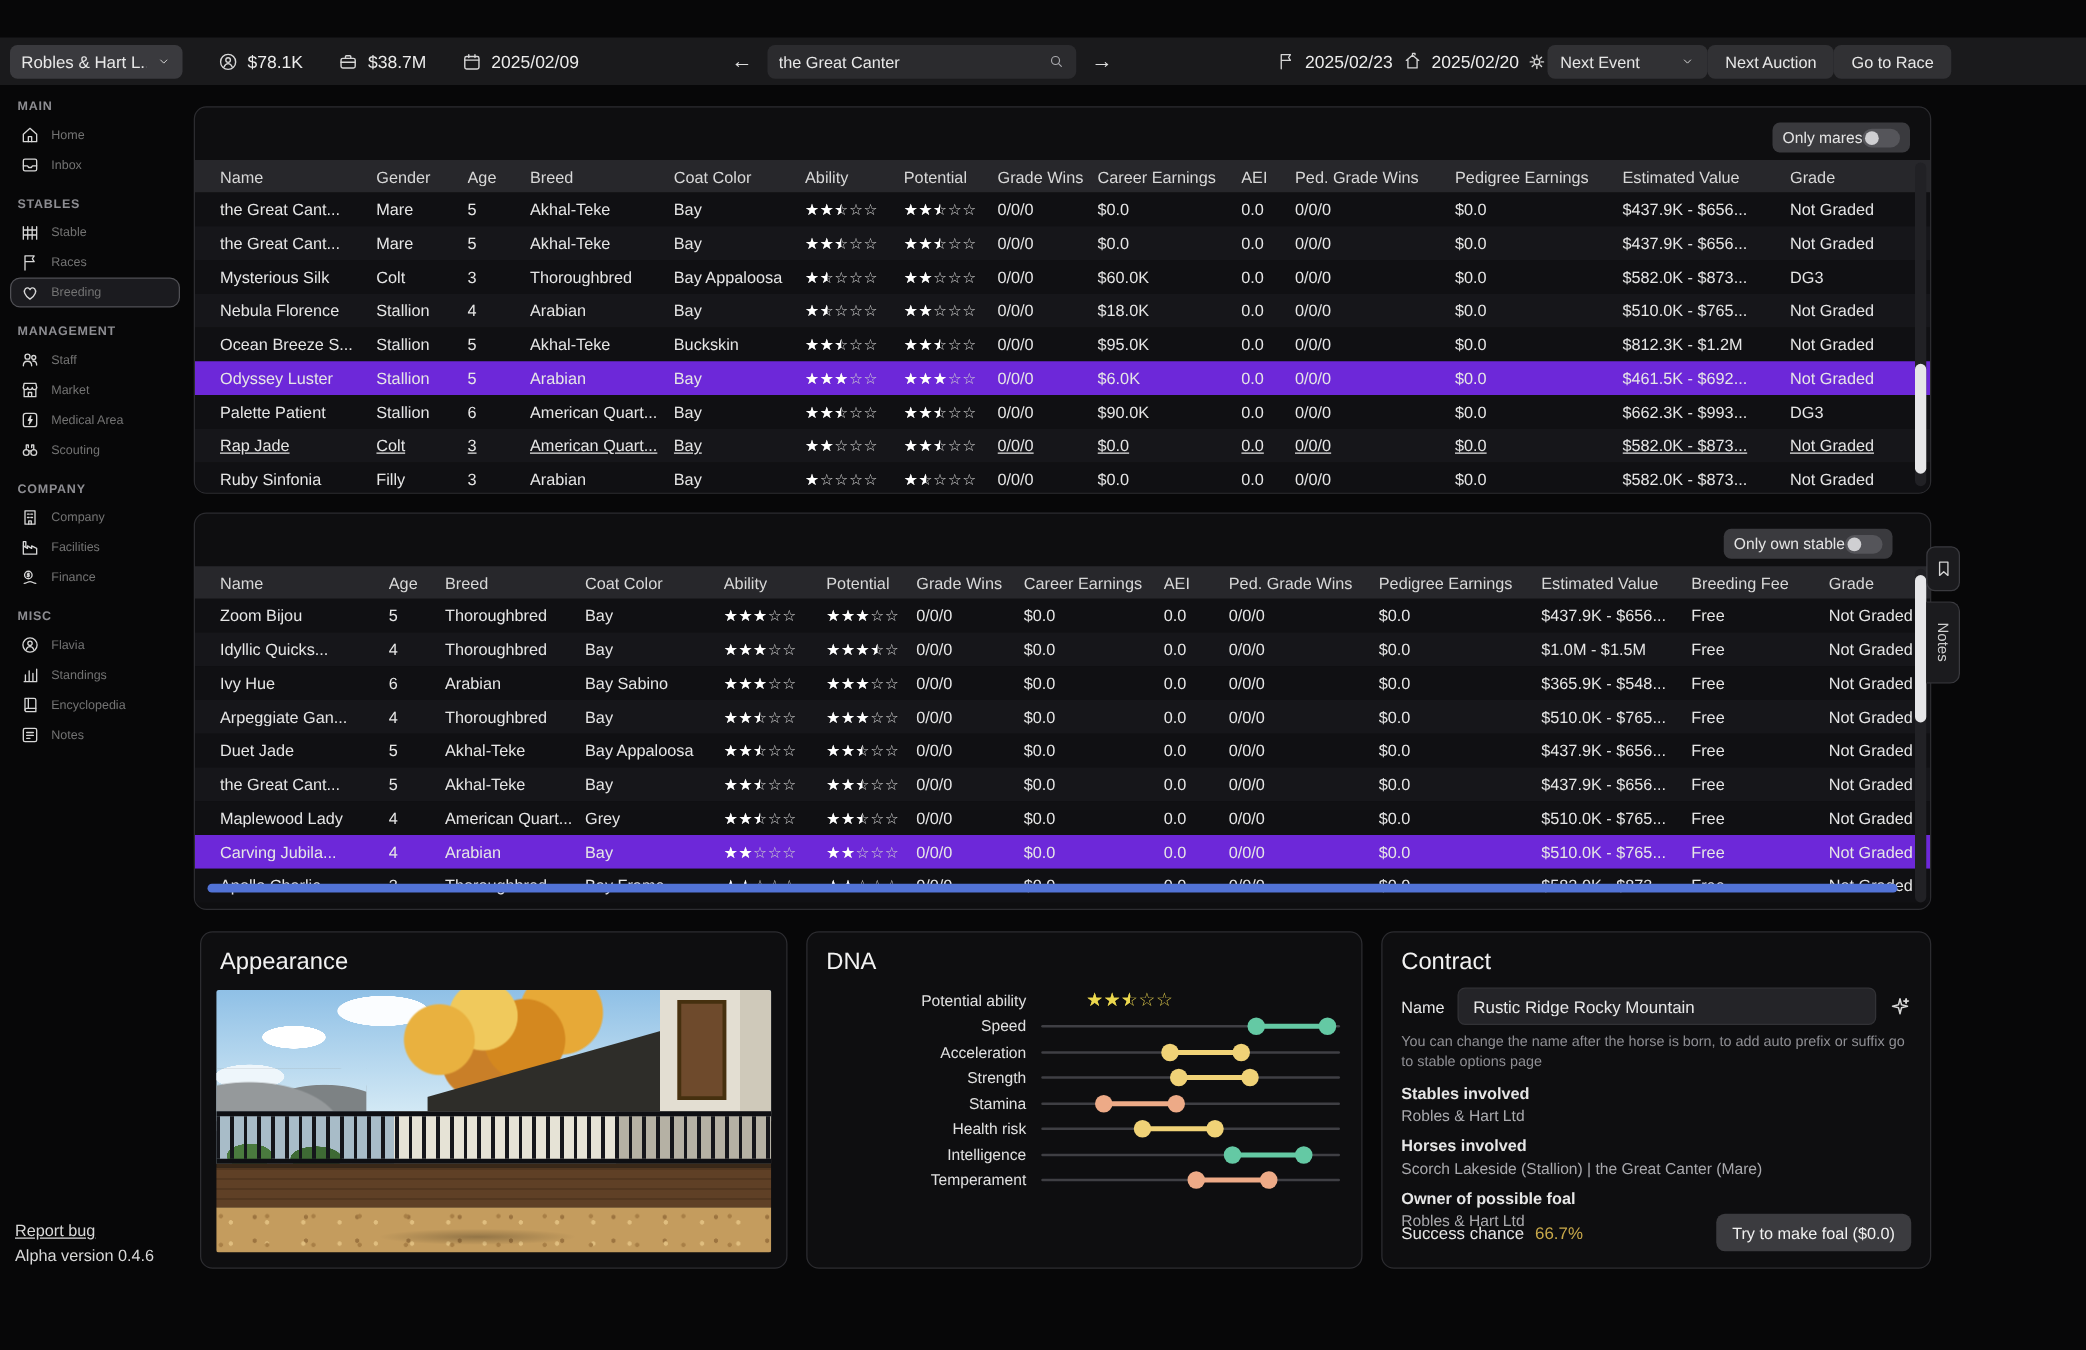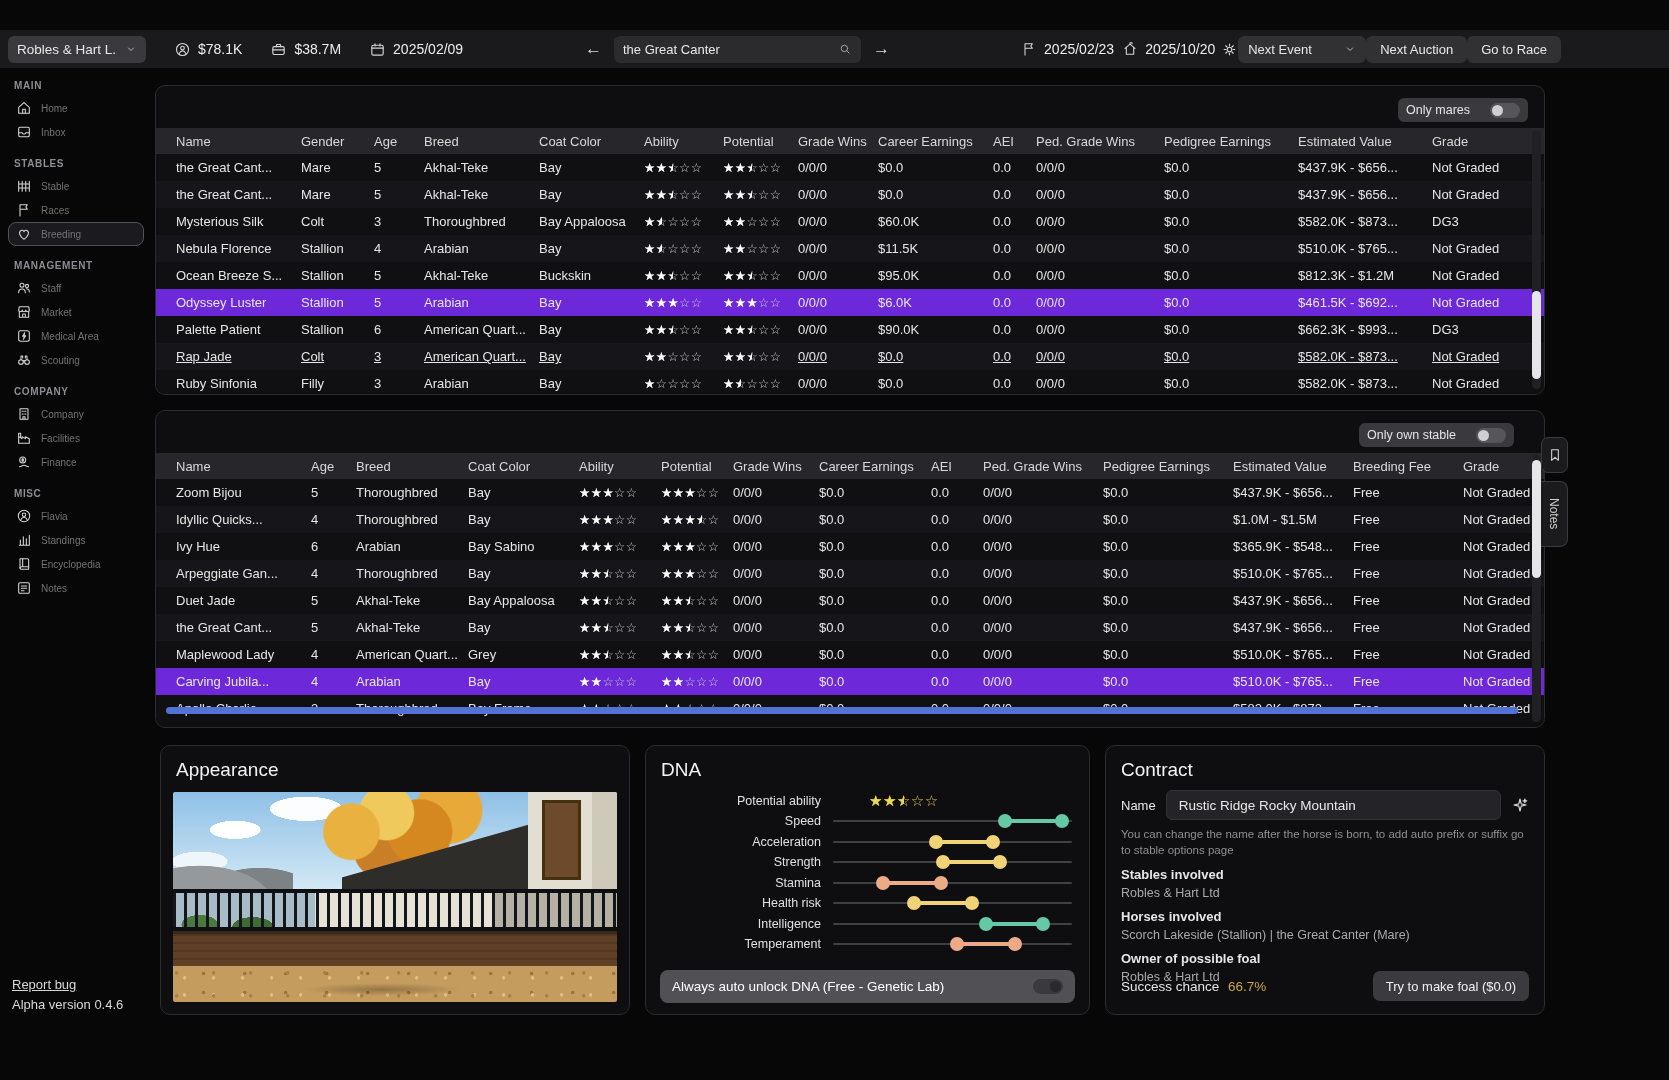--- a/index.html
+++ b/index.html
@@ -201,7 +201,7 @@
               <path d="M4.5 11 L12 4.8 L19.5 11 M6.5 9.5 V20 H17.5 V9.5 M12 4.8 V2.6 H15 V4.2"></path>
             </svg>
           </span>
-        <span>2025/10/20</span>
+        <span>2025/02/20</span>
       </div>
       <span style="display:flex;margin-left:6px">
           <svg class="ic" viewBox="0 0 24 24" style="width:17px;height:17px">

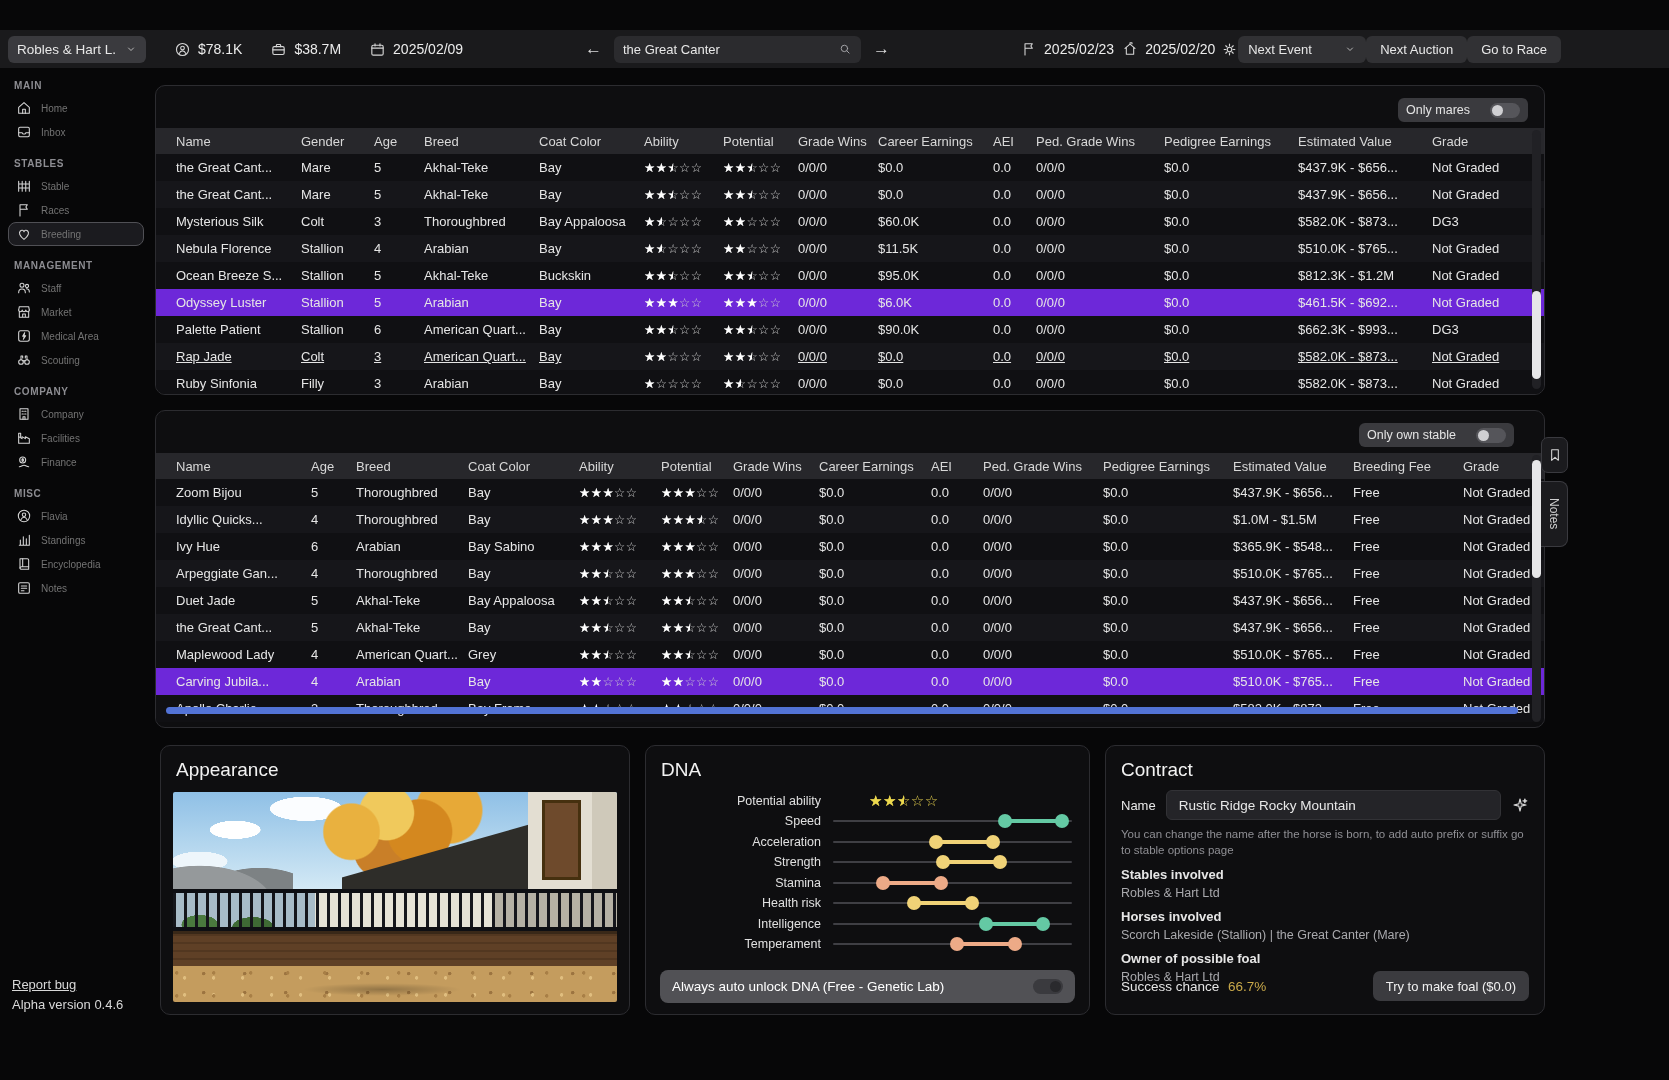--- a/index.html
+++ b/index.html
@@ -36,7 +36,7 @@
   .tpanel { position:absolute; left:155px; width:1390px; background:#0e0e10; border:1px solid #2c2c30; border-radius:10px; overflow:hidden; }
   #panel-mares { top:85px; height:310px; }
   #panel-studs { top:410px; height:318px; }
-  .toggle-chip { position:absolute; top:12px; right:16px; height:24px; background:#3a3a3e; border-radius:6px; display:flex; align-items:center; gap:20px; padding:0 8px; font-size:12.5px; color:#e4e4e4; cursor:pointer; z-index:5; }
+  .toggle-chip { position:absolute; top:12px; right:16px; height:24px; background:#3a3a3e; border-radius:6px; display:flex; align-items:center; gap:0; padding:0 8px; font-size:12.5px; color:#e4e4e4; cursor:pointer; z-index:5; }
   .pill { width:30px; height:15px; border-radius:8px; background:#55555a; position:relative; }
   .pill .knob { position:absolute; top:2px; left:2px; width:11px; height:11px; border-radius:50%; background:#cfcfd2; }
   .pill.on { background:#e9e9eb; }

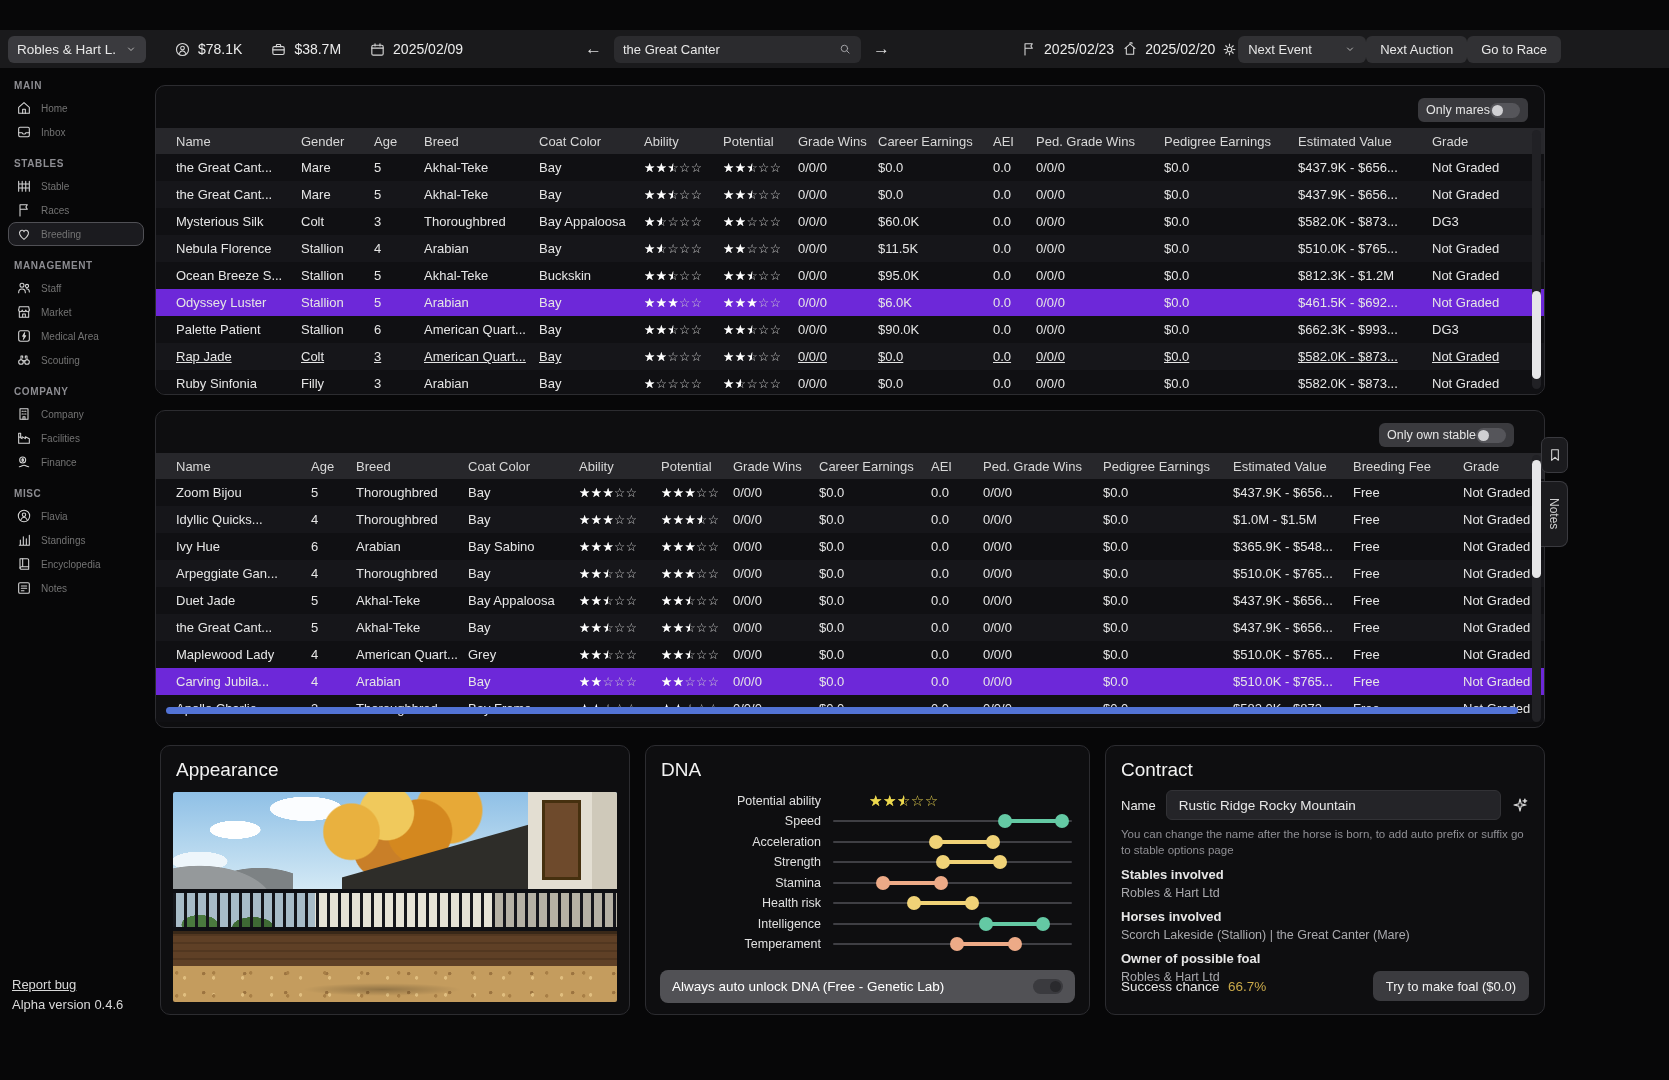--- a/index.html
+++ b/index.html
@@ -427,7 +427,7 @@
           <span class="td"><span class="stars "><span class="sbg">☆☆☆☆☆</span><span class="sfg" style="width:30%">★★★★★</span></span></span>
           <span class="td"><span class="stars "><span class="sbg">☆☆☆☆☆</span><span class="sfg" style="width:40%">★★★★★</span></span></span>
           <span class="td">0/0/0</span>
-          <span class="td">$11.5K</span>
+          <span class="td">$18.0K</span>
           <span class="td">0.0</span>
           <span class="td">0/0/0</span>
           <span class="td">$0.0</span>

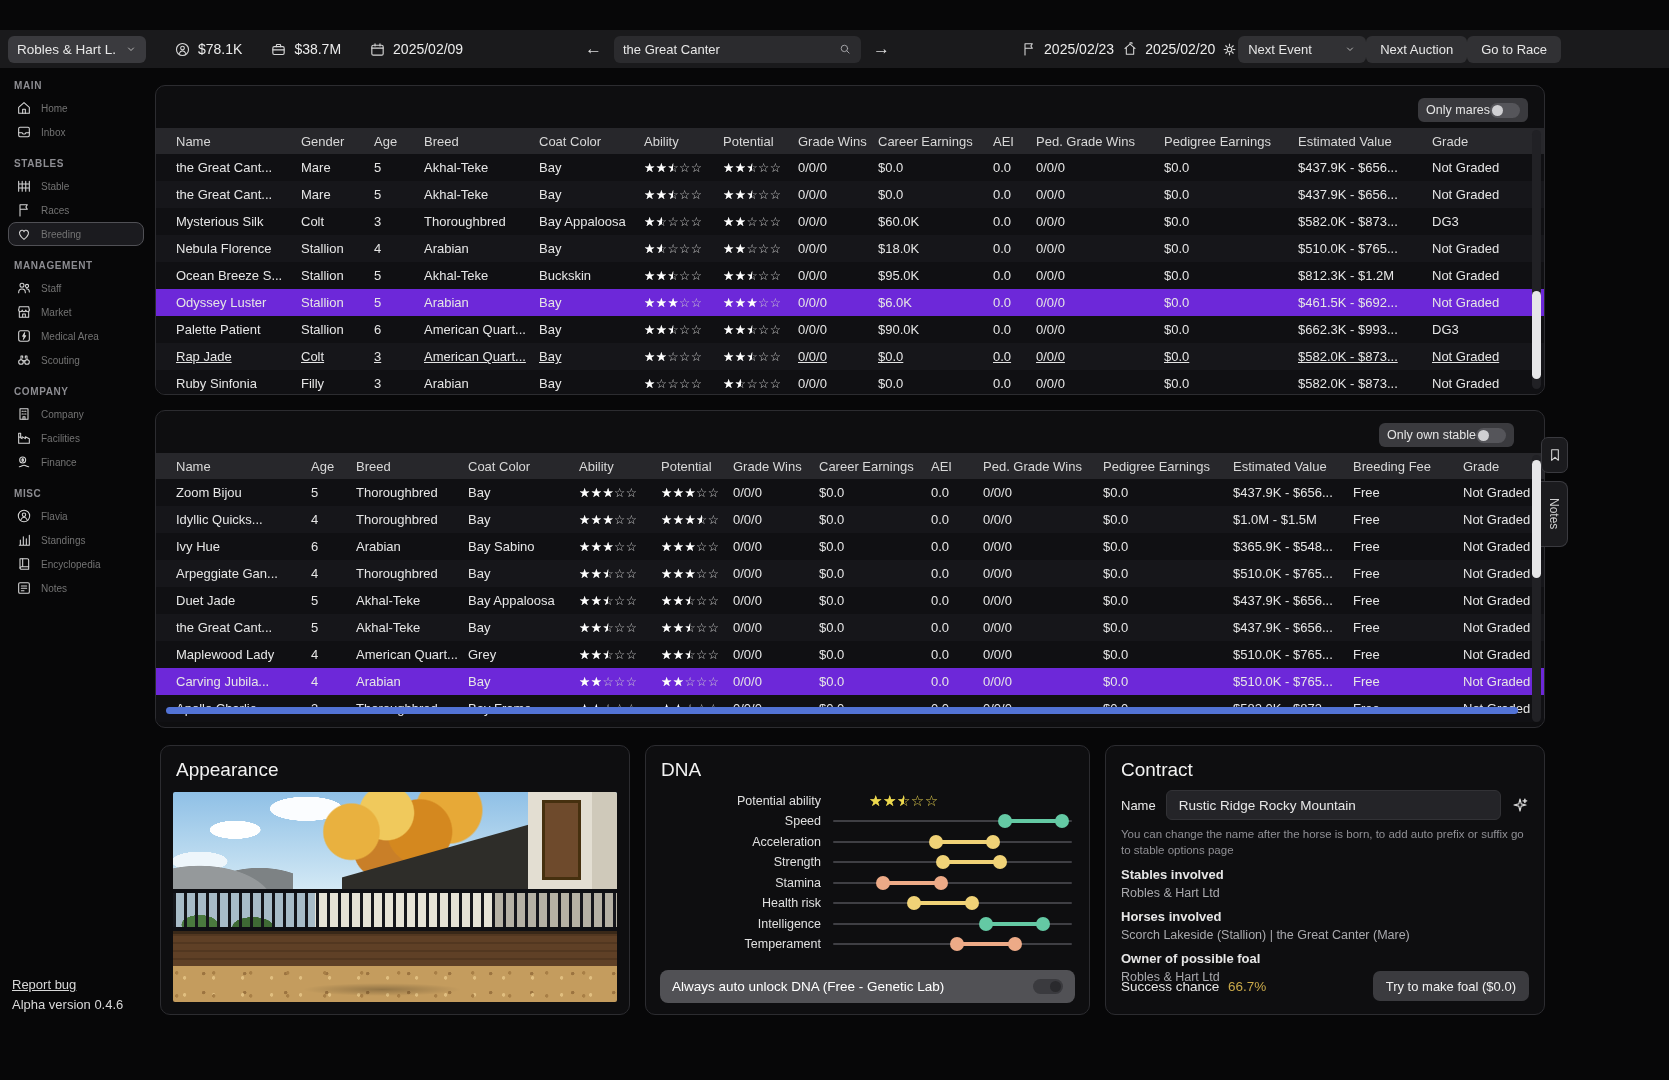--- a/index.html
+++ b/index.html
@@ -822,12 +822,6 @@
           </span>
         </div>
       </div>
-    <div class="dna-toggle">
-      <span>Always auto unlock DNA (Free - Genetic Lab)</span>
-      <span class="pill on" id="dna-pill">
-          <span class="knob"></span>
-        </span>
-    </div>
   </div>
 
   <div class="bpanel" id="contract">

